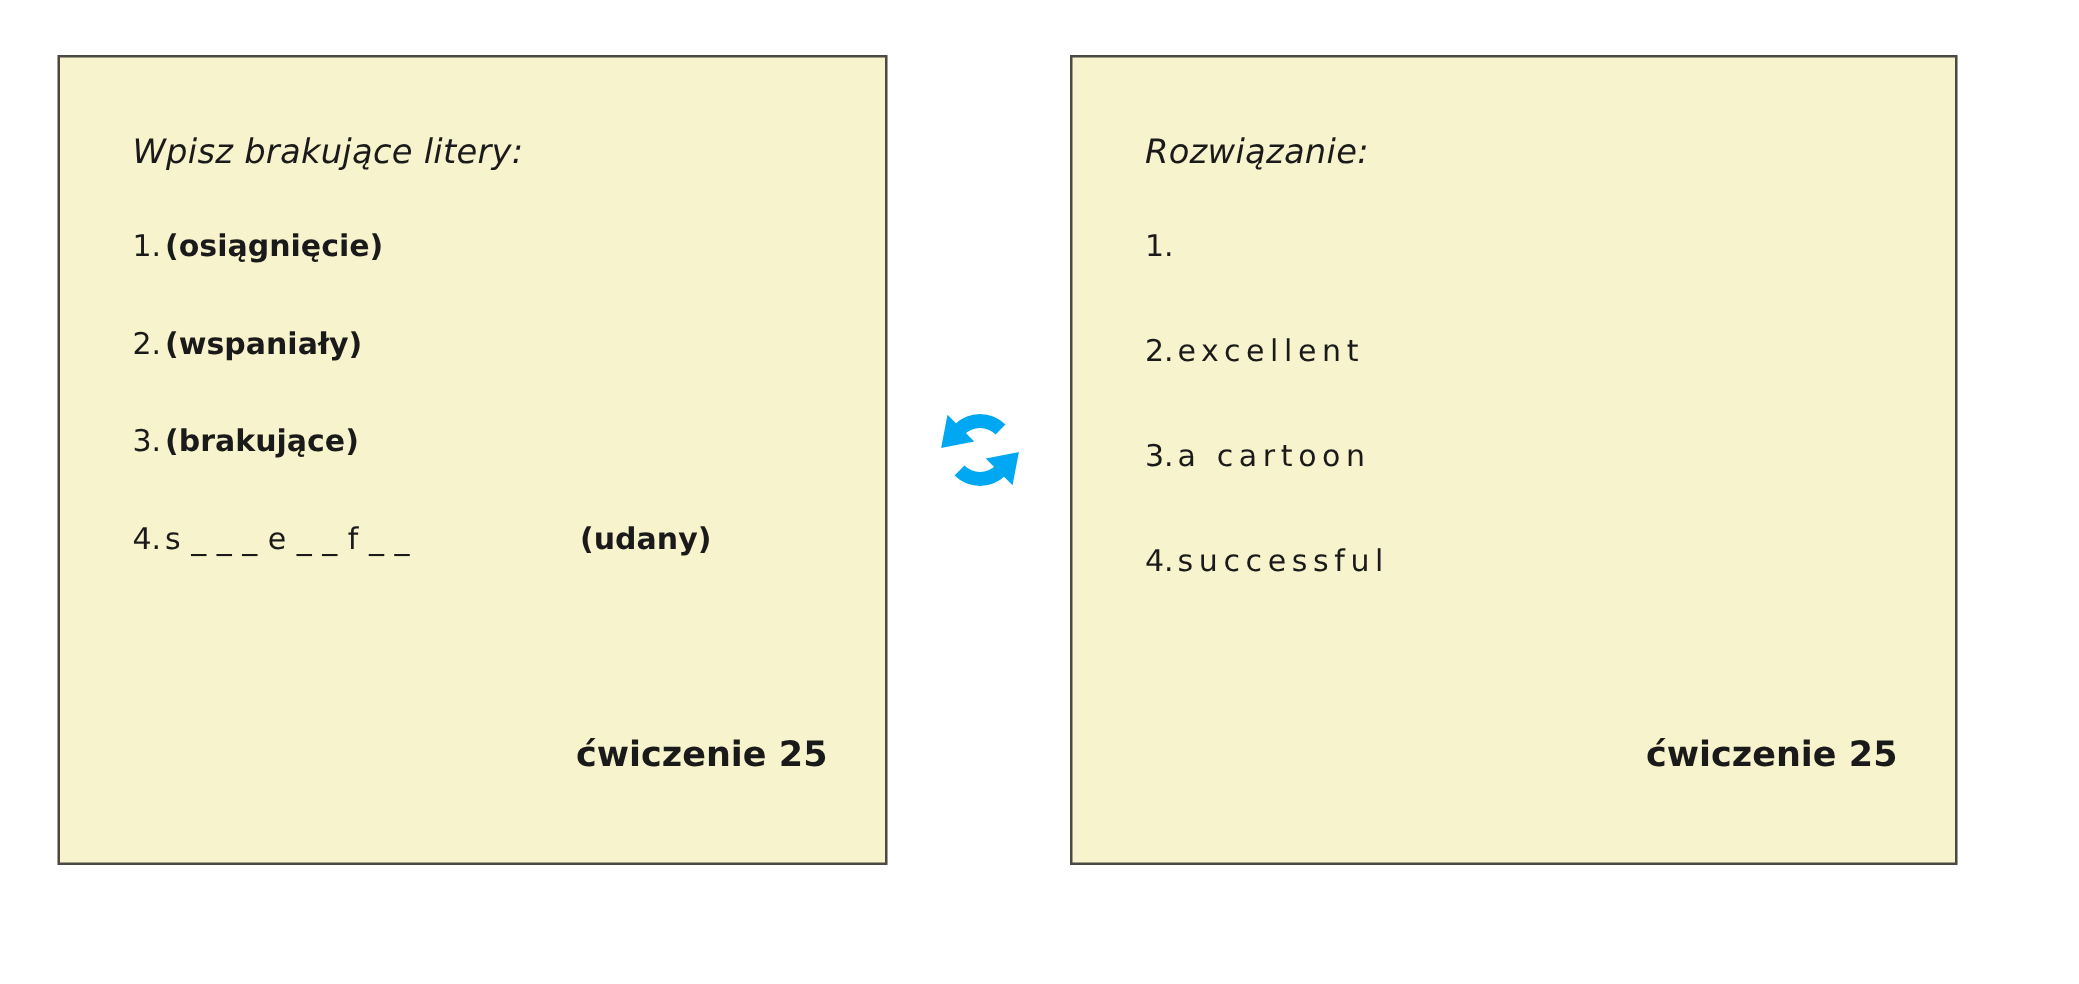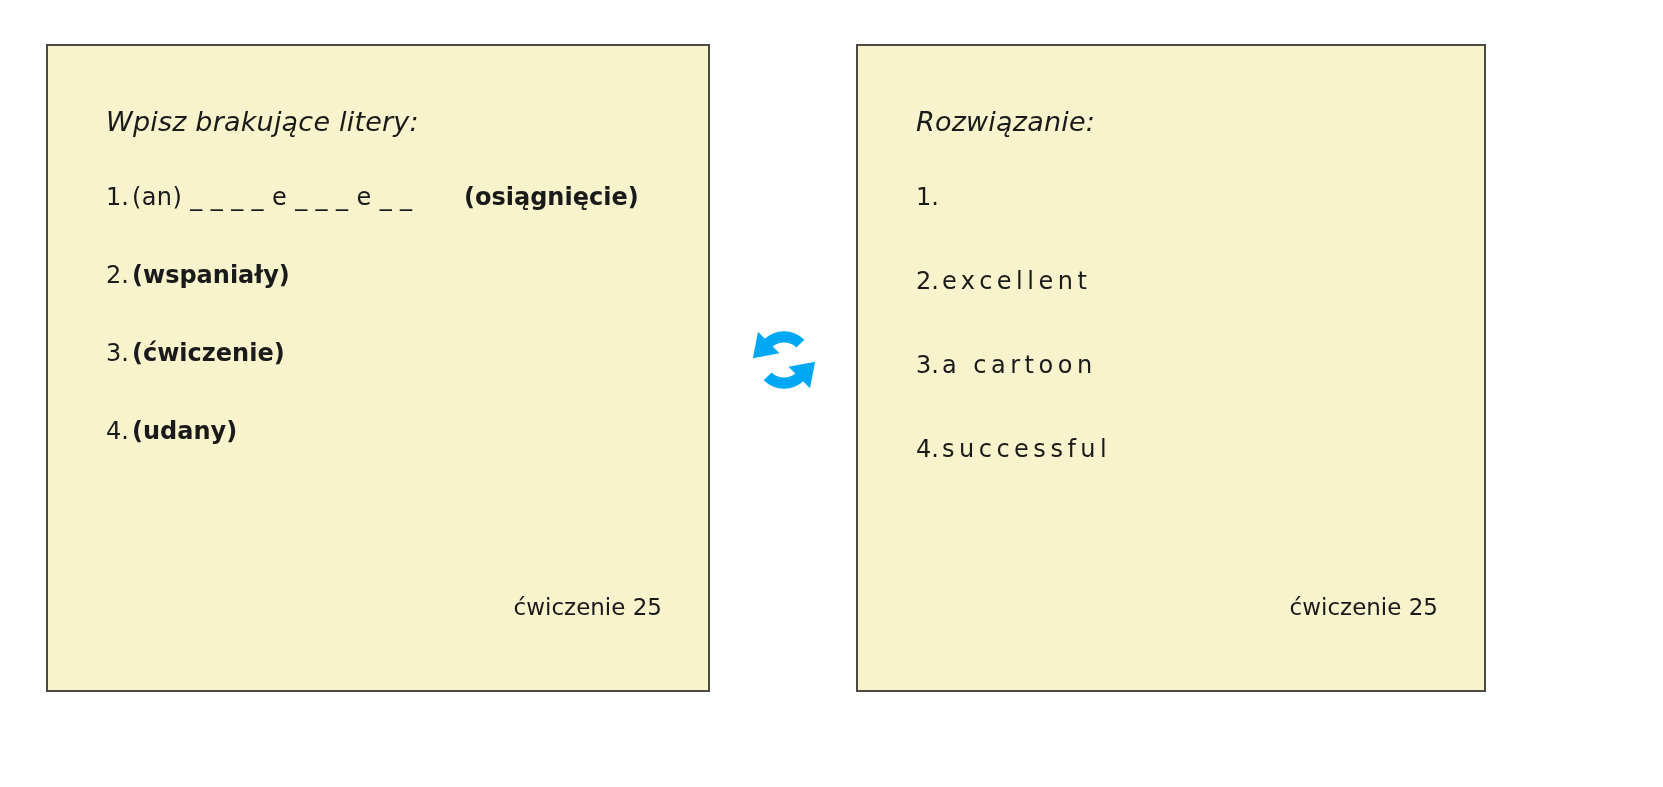--- a/index.html
+++ b/index.html
@@ -40,7 +40,7 @@
   .card-solution {
     left: 856px;
     top: 44px;
-    width: 630px;
+    width: 710px;
     height: 648px;
     padding: 60px 36px 26px 58px;
   }

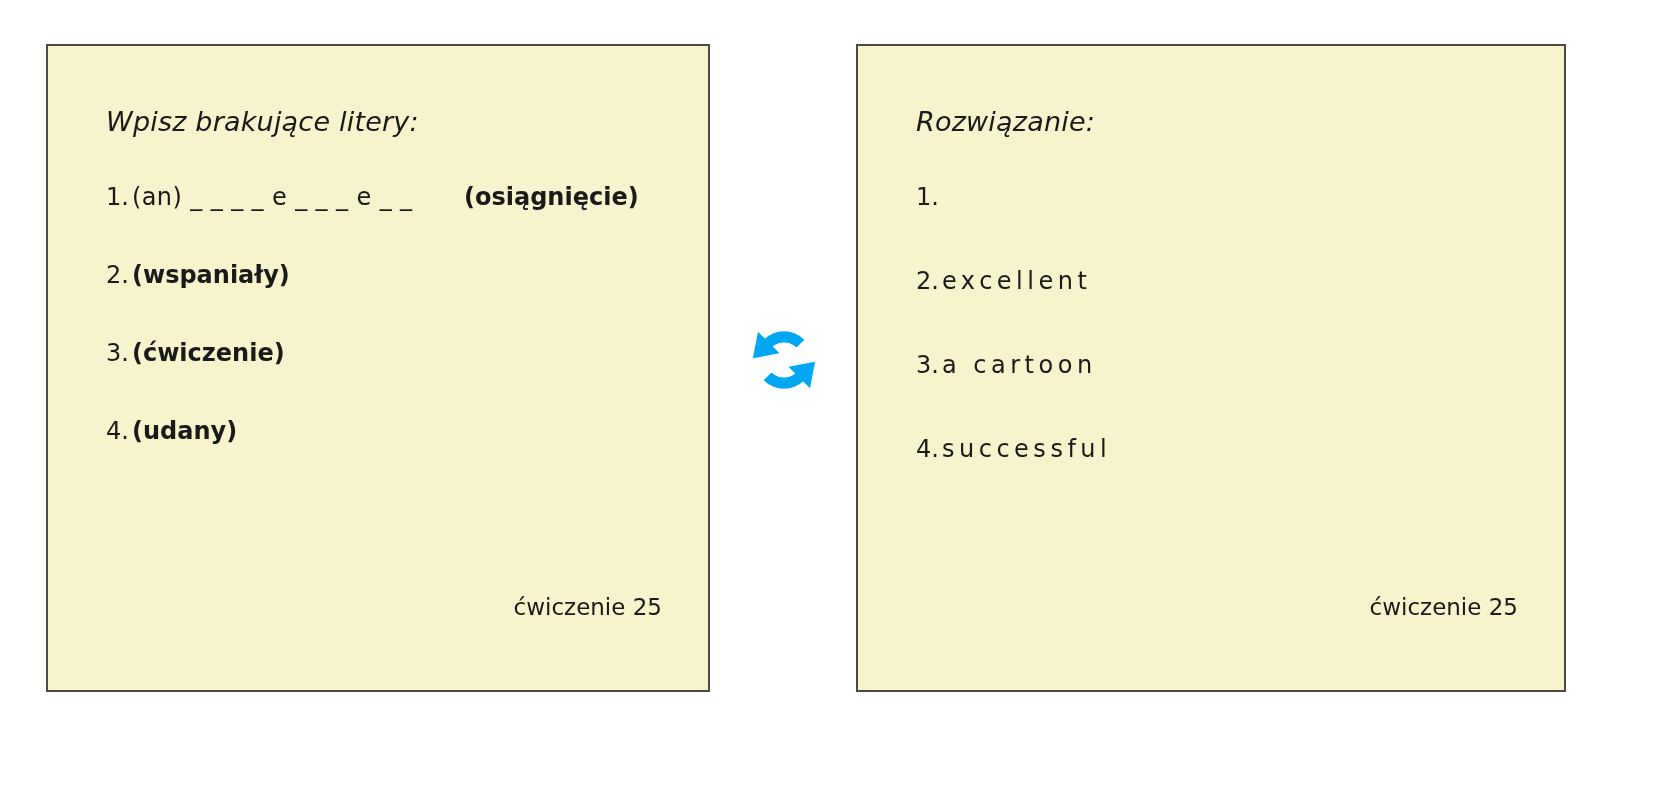--- a/index.html
+++ b/index.html
@@ -139,7 +139,6 @@
 
       <div class="ex-row">
         <span class="ex-num">1.</span>
-        <span class="ex-pattern">(an)  _ _ _ _ e _ _ _ e _ _</span>
         <span class="ex-hint">(osiągnięcie)</span>
       </div>
 

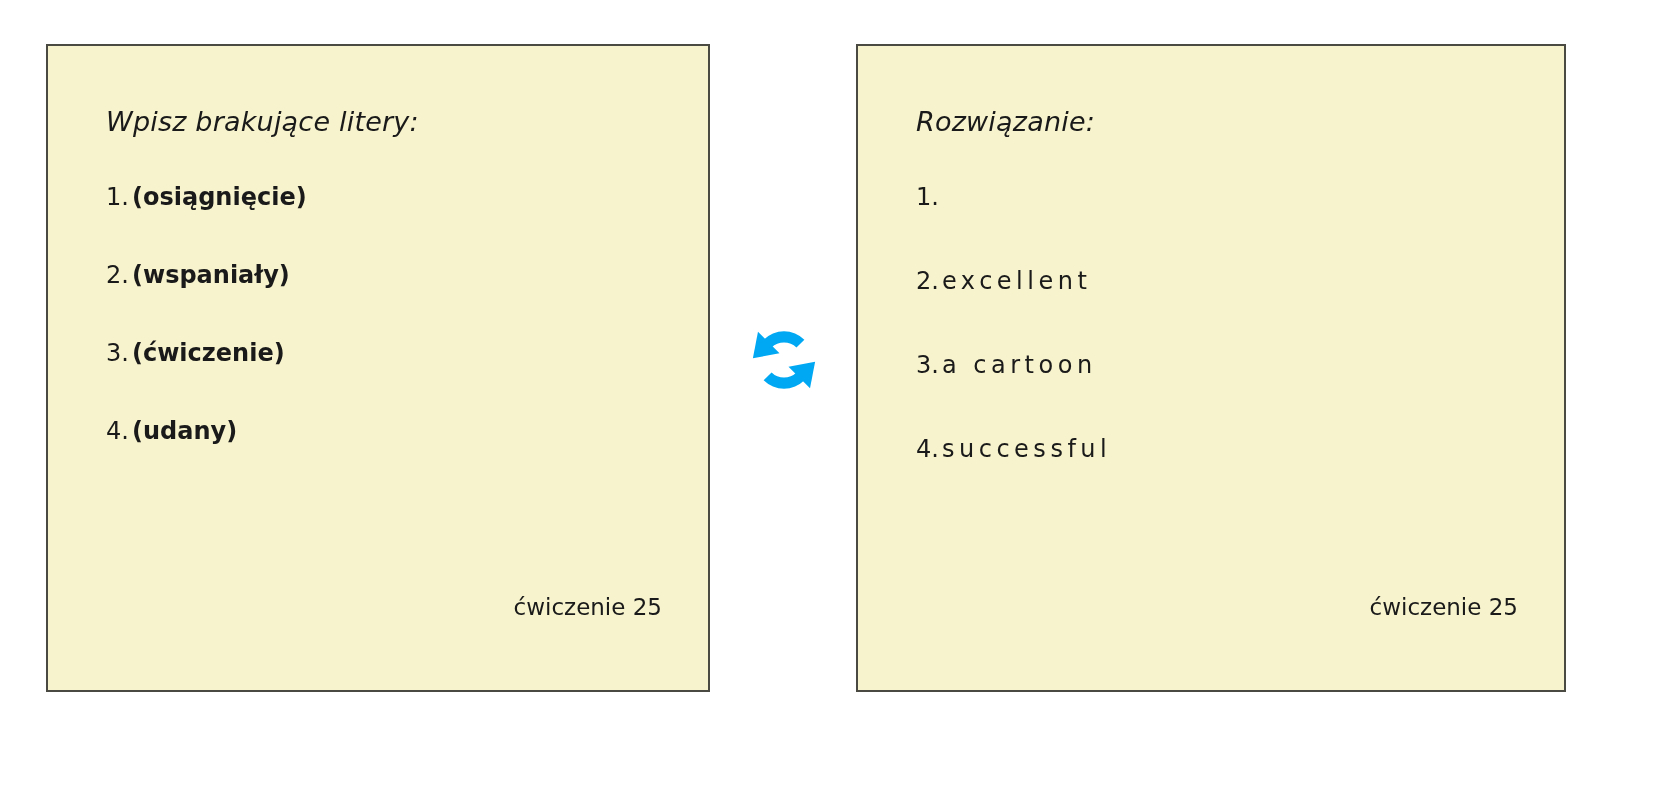--- a/index.html
+++ b/index.html
@@ -149,7 +149,7 @@
 
       <div class="ex-row">
         <span class="ex-num">3.</span>
-        <span class="ex-hint">(ćwiczenie)</span>
+        <span class="ex-hint">(brakujące)</span>
       </div>
 
       <div class="ex-row">

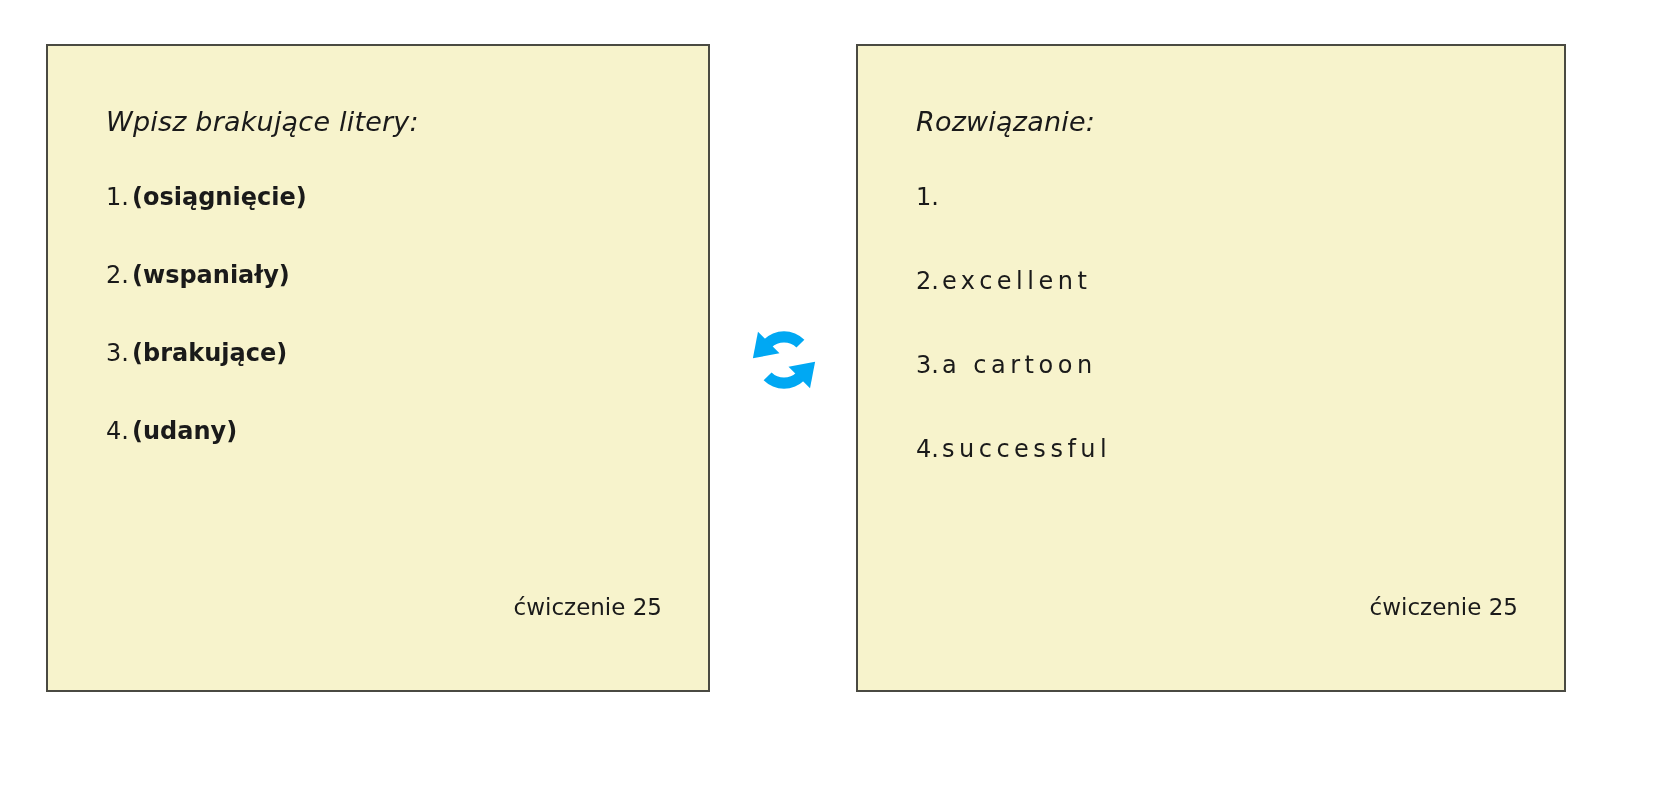--- a/index.html
+++ b/index.html
@@ -154,6 +154,7 @@
 
       <div class="ex-row">
         <span class="ex-num">4.</span>
+        <span class="ex-pattern">s _ _ _ e _ _ f _ _</span>
         <span class="ex-hint">(udany)</span>
       </div>
 

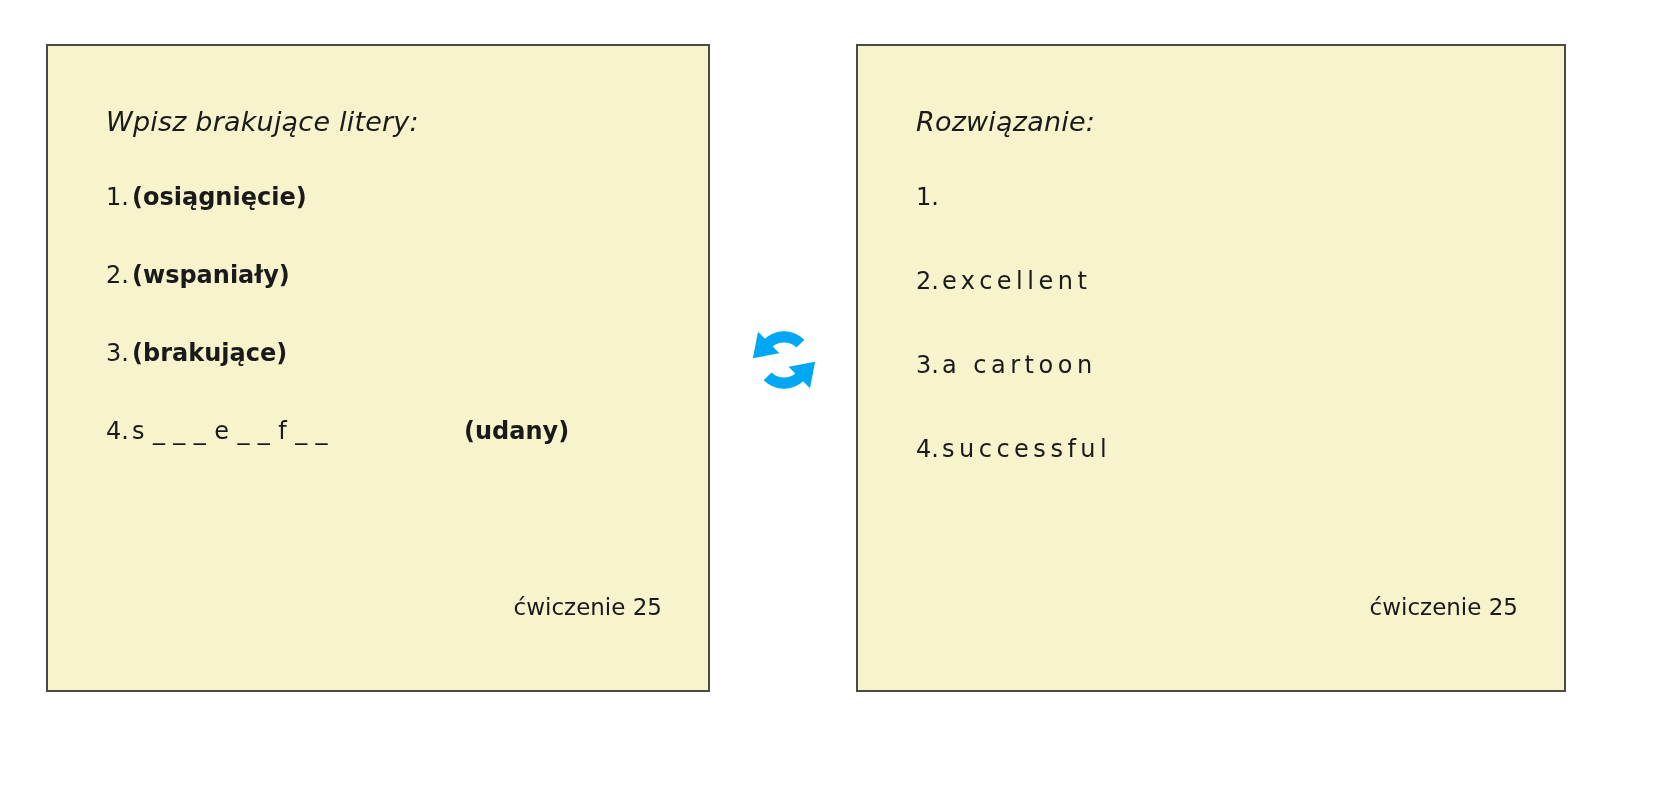--- a/index.html
+++ b/index.html
@@ -105,9 +105,10 @@
 
   .card-footer {
     text-align: right;
-    font-size: 23px;
+    font-size: 28px;
     color: #1a1a1a;
     padding-right: 10px;
+    font-weight: bold;
   }
 
   .card-exercise .card-footer { padding-bottom: 44px; }

